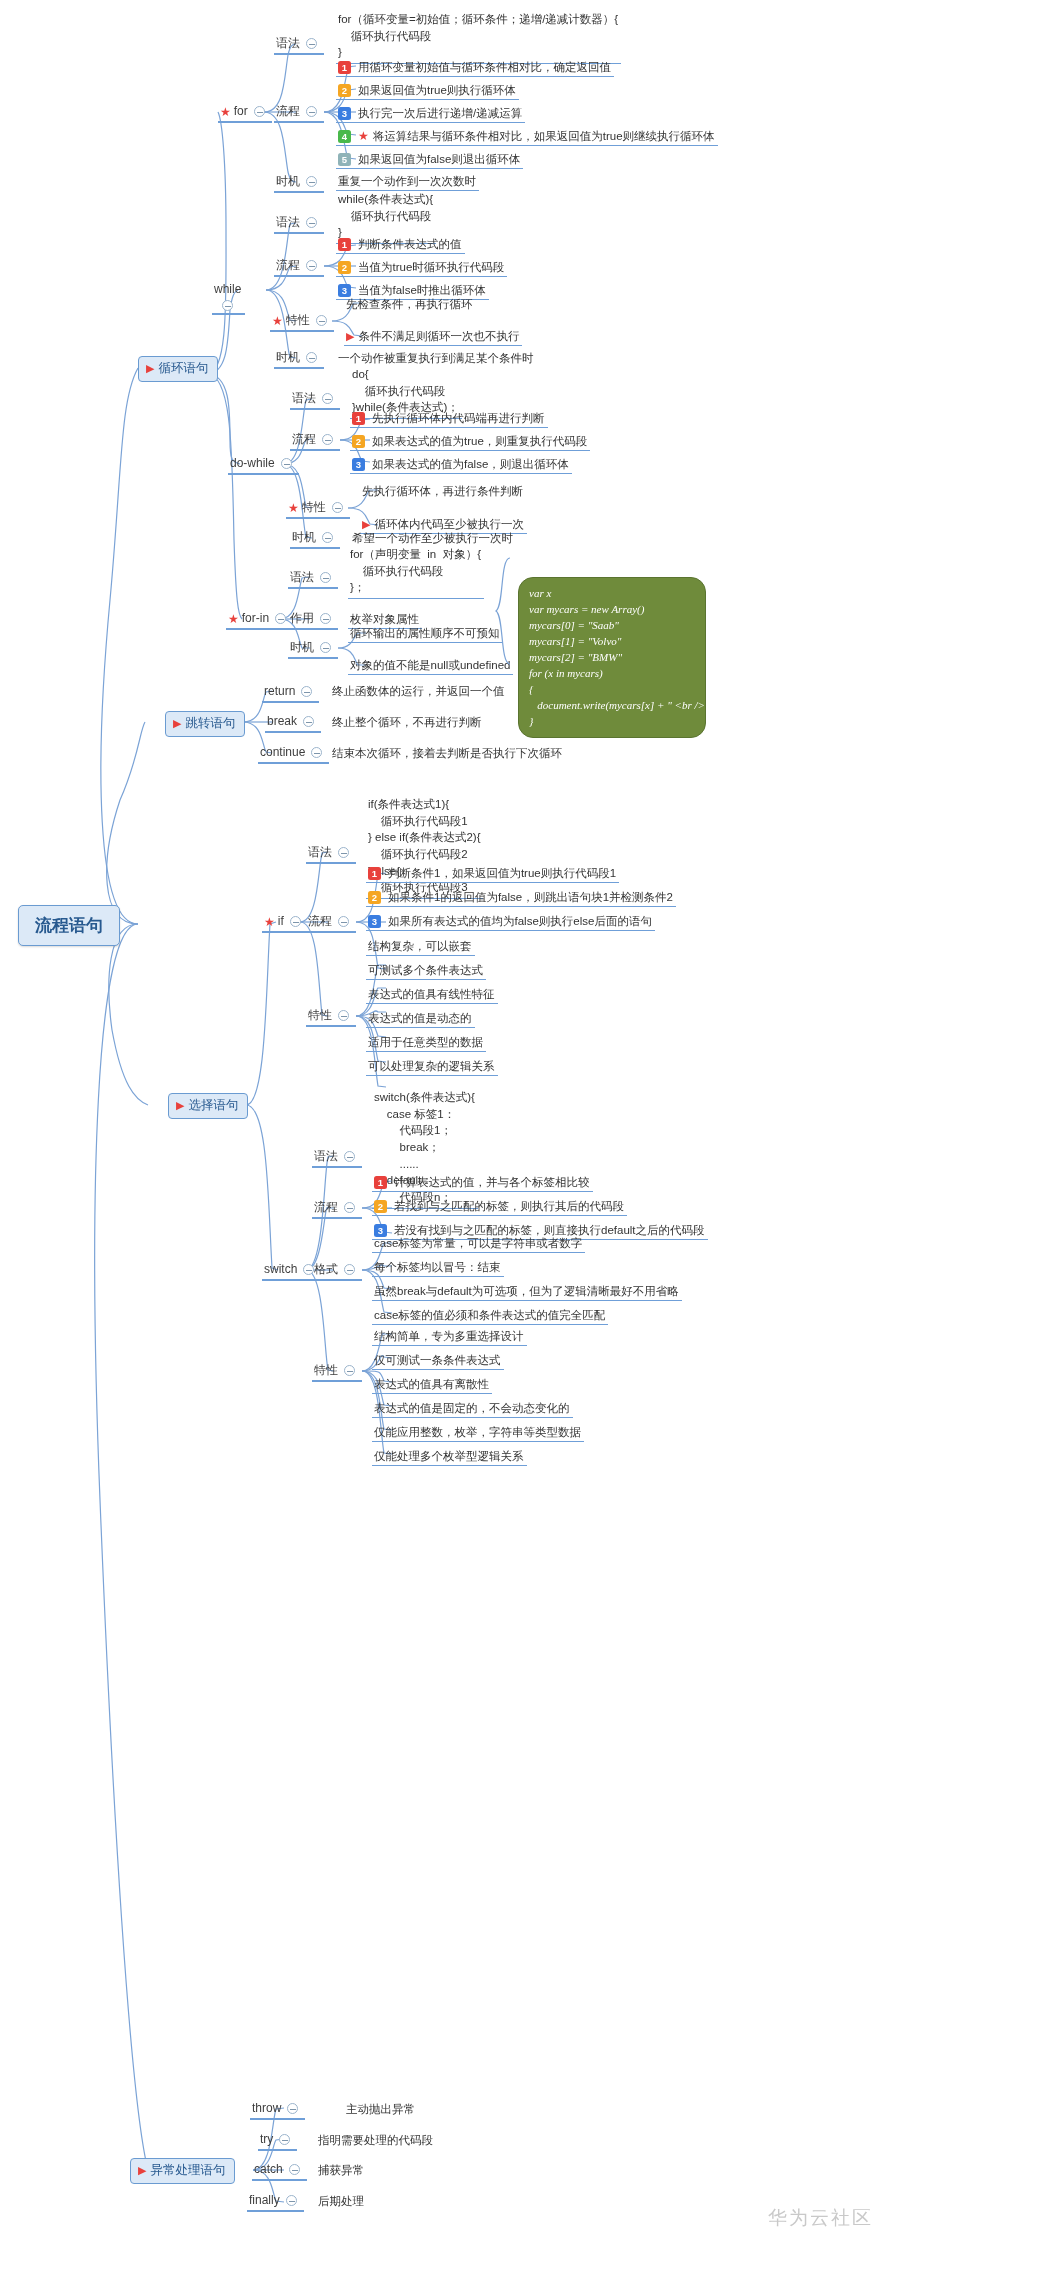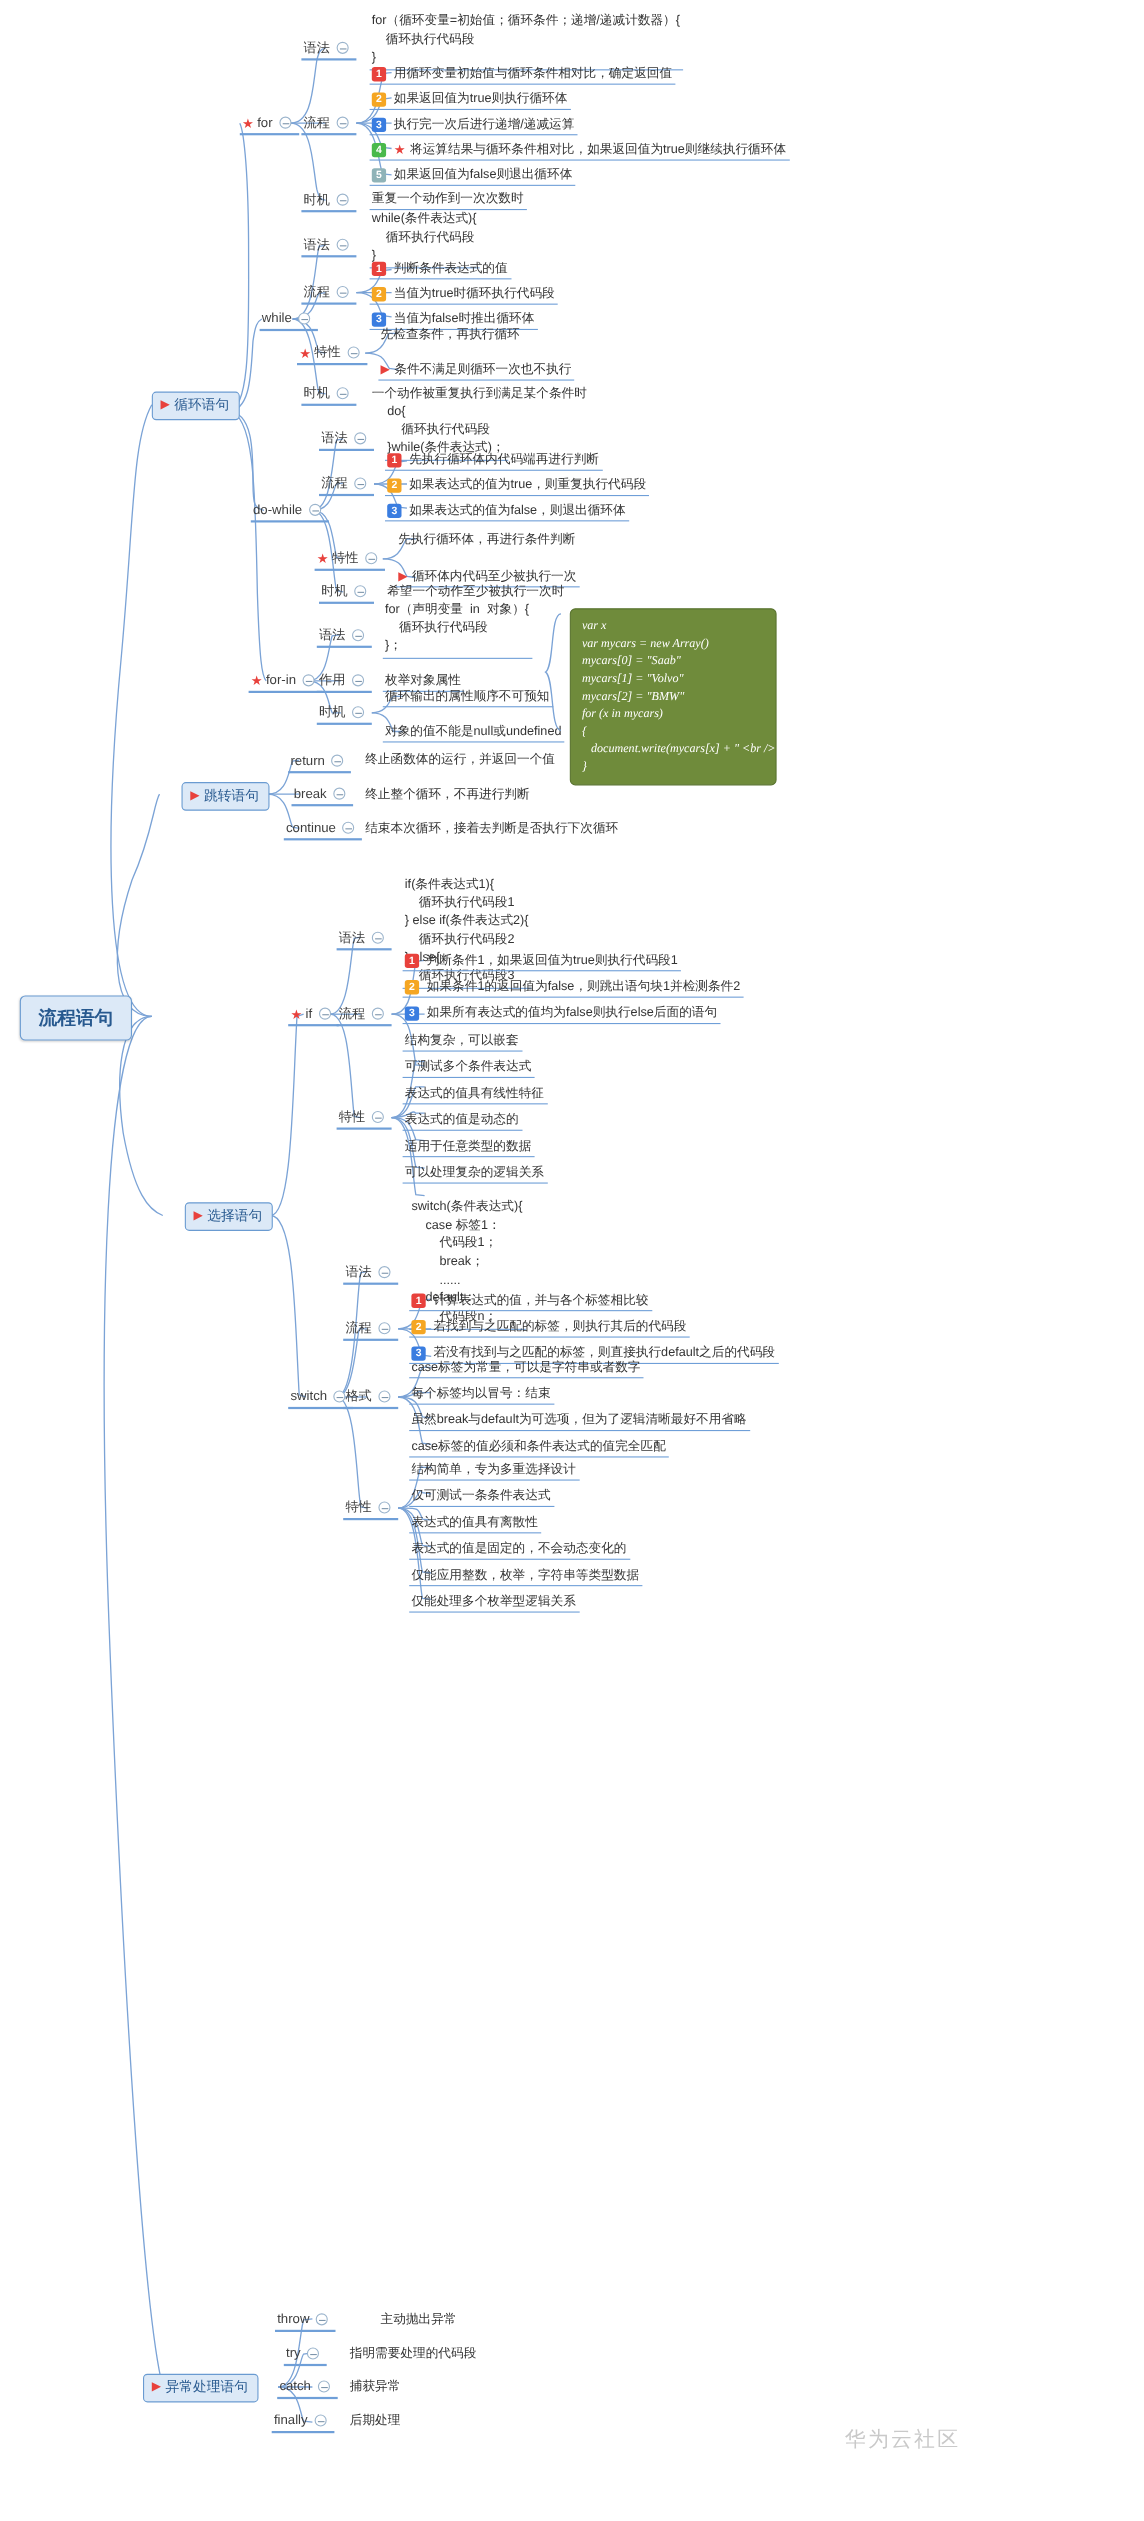--- a/index.html
+++ b/index.html
@@ -277,7 +277,7 @@
   </div>
   <div class="node leaf" style="left:336px; top:173px;">重复一个动作到一次次数时</div>
 
-  <div class="node lv2" style="left:236px; top:281px;">
+  <div class="node lv2" style="left:212px; top:281px;flex-direction:column;">
     <span>while</span>
     <span class="collapse"></span>
   </div>

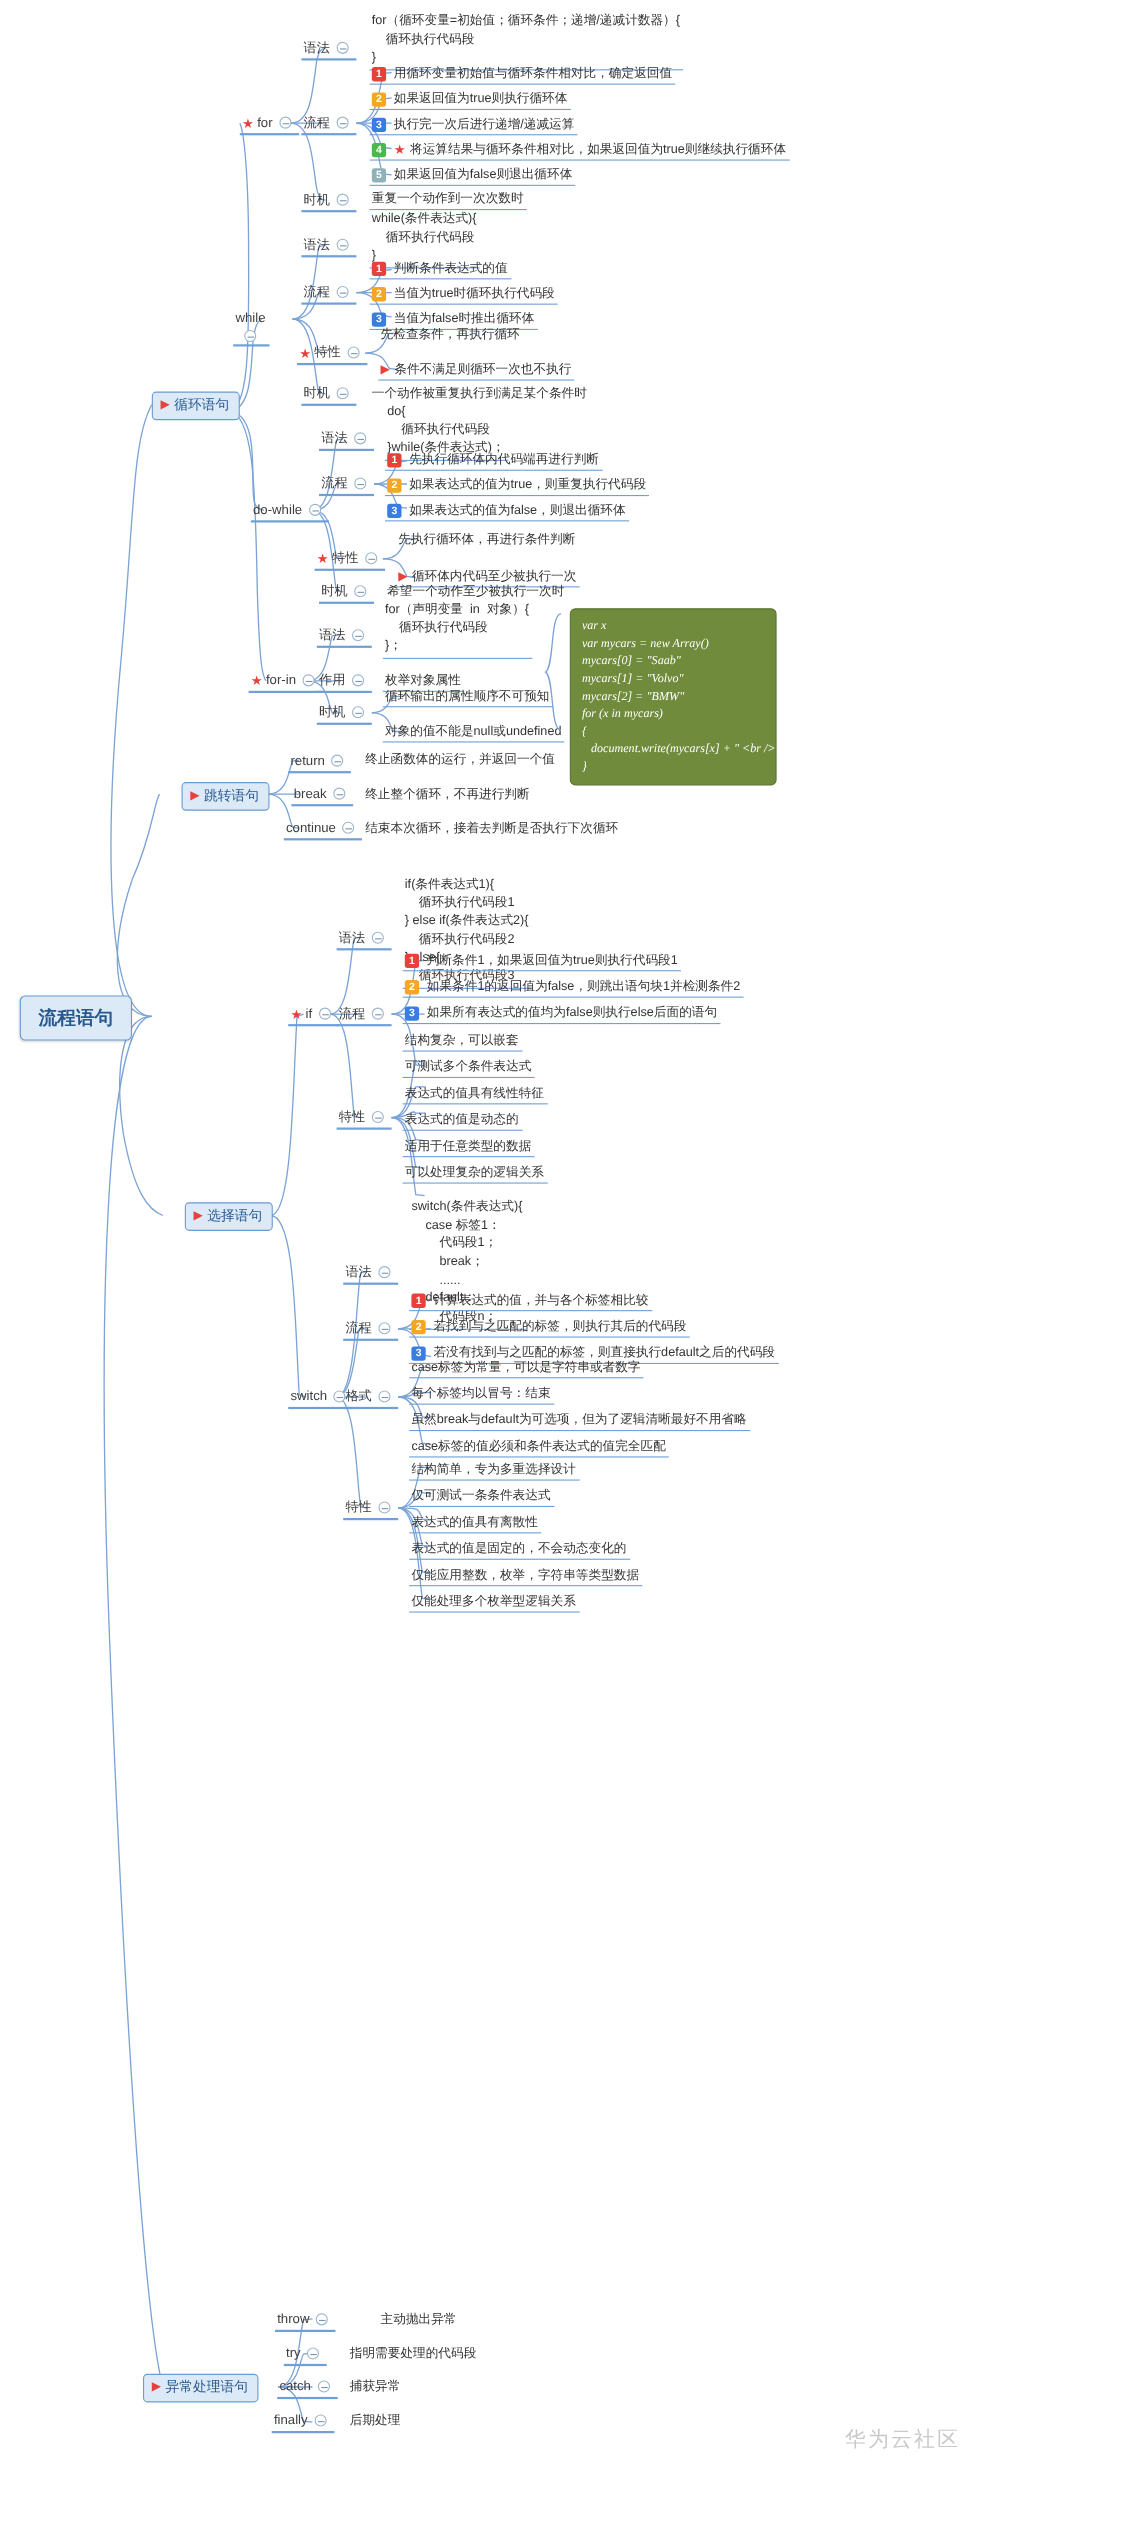--- a/index.html
+++ b/index.html
@@ -97,7 +97,7 @@
     position:absolute;
     background:#6f8b3b;
     border:1px solid #5a7430;
-    border-radius:5px;
+    border-radius:15px;
     color:#ffffff;
     font-family:"Liberation Serif","DejaVu Serif",serif;
     font-style:italic;
@@ -105,6 +105,7 @@
     line-height:1.45;
     padding:8px 10px;
     white-space:pre;
+    margin-top:24px;
   }
   .bracket { position:absolute; }
 

